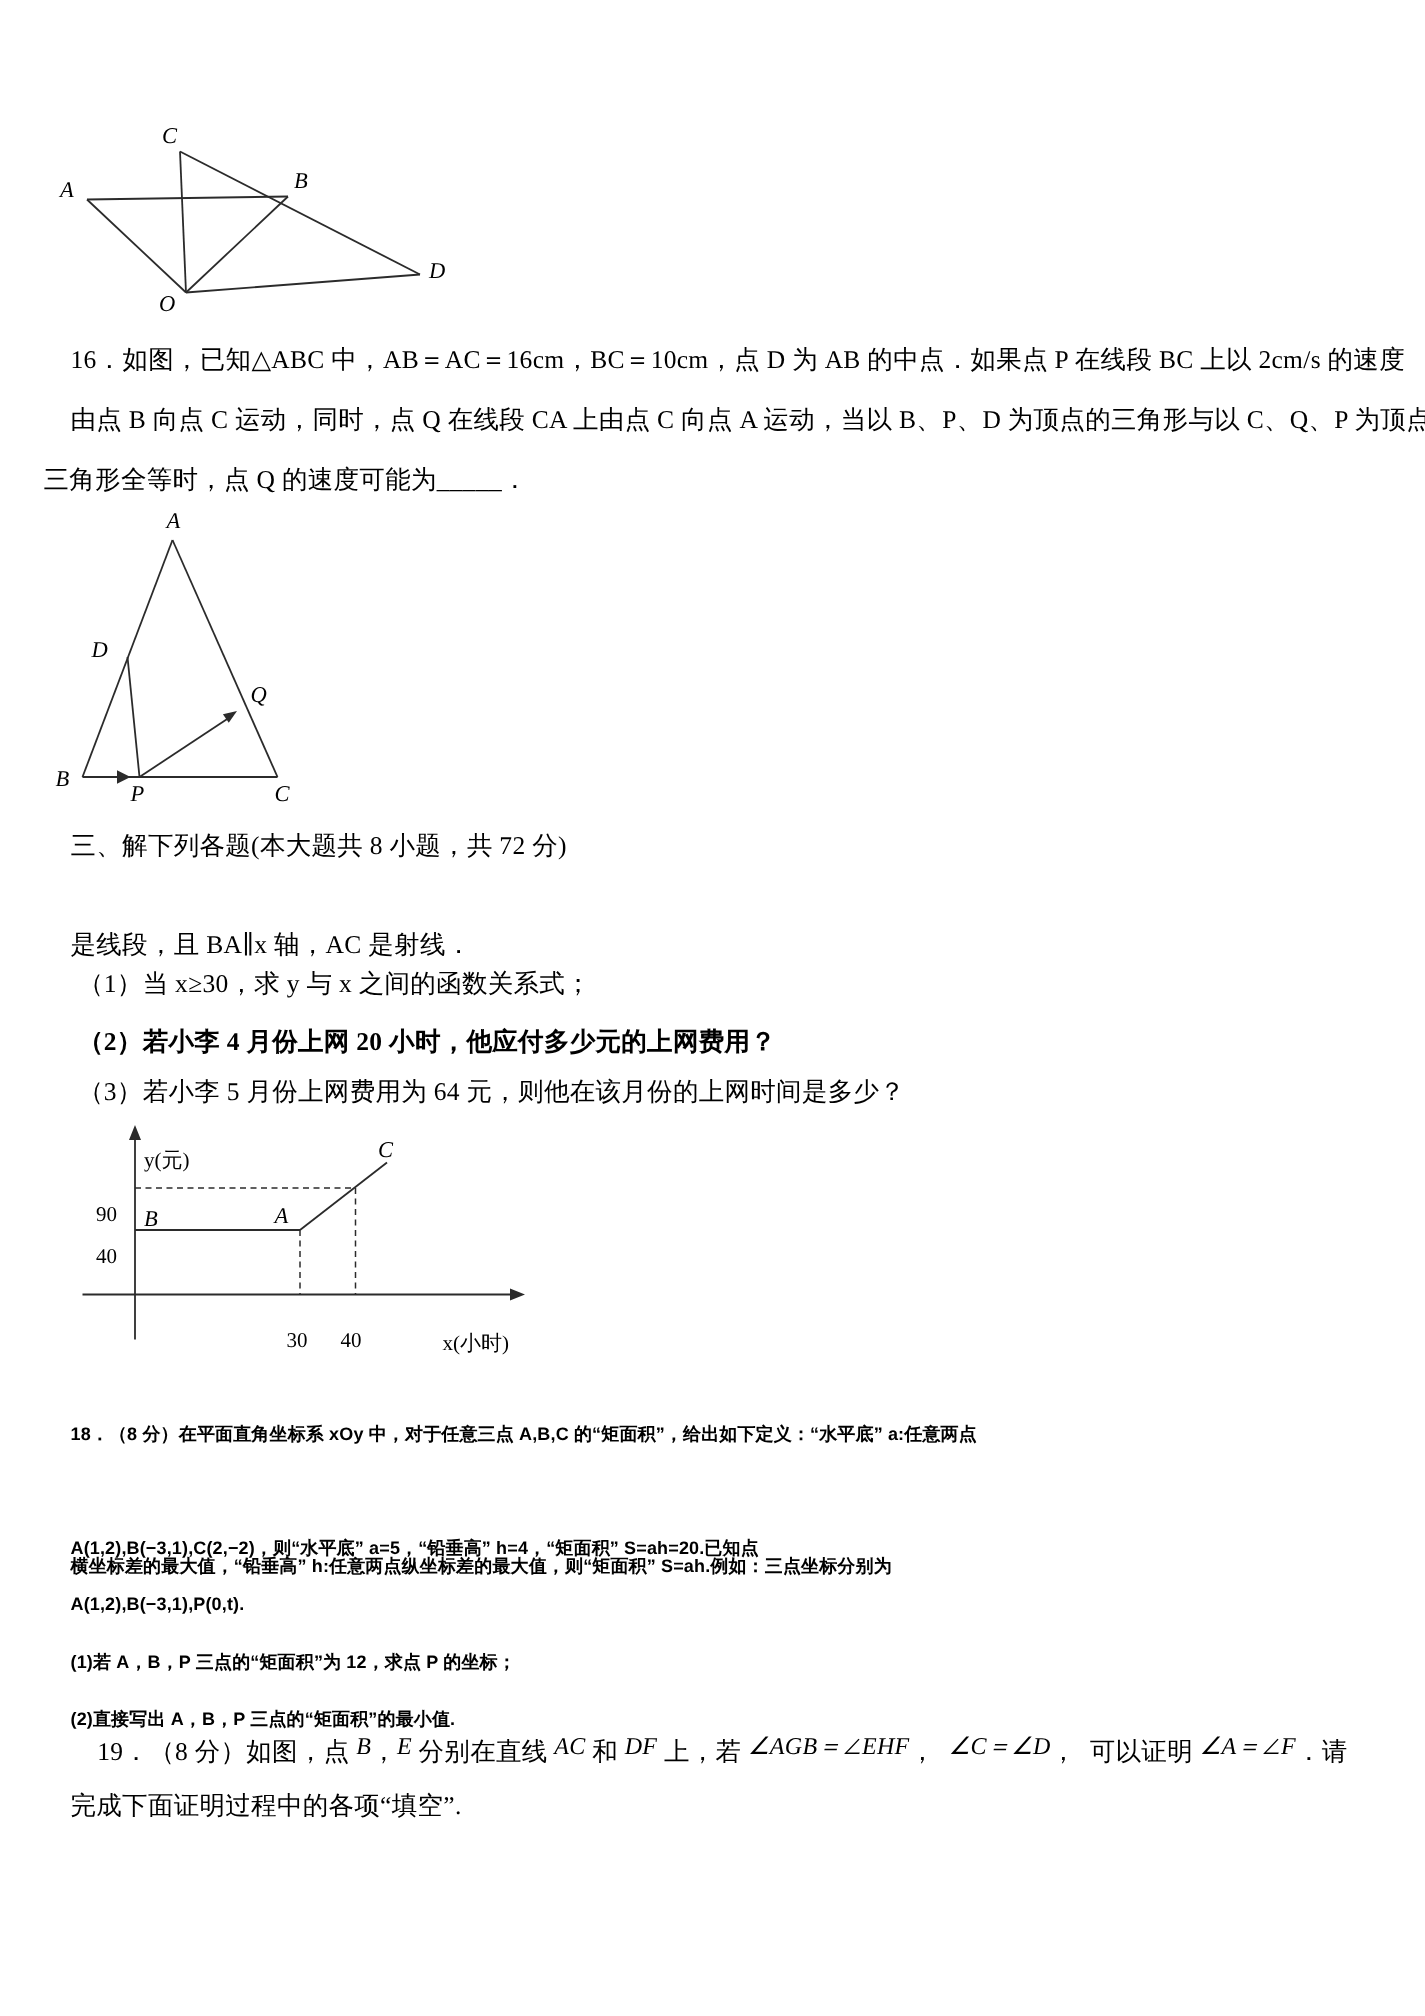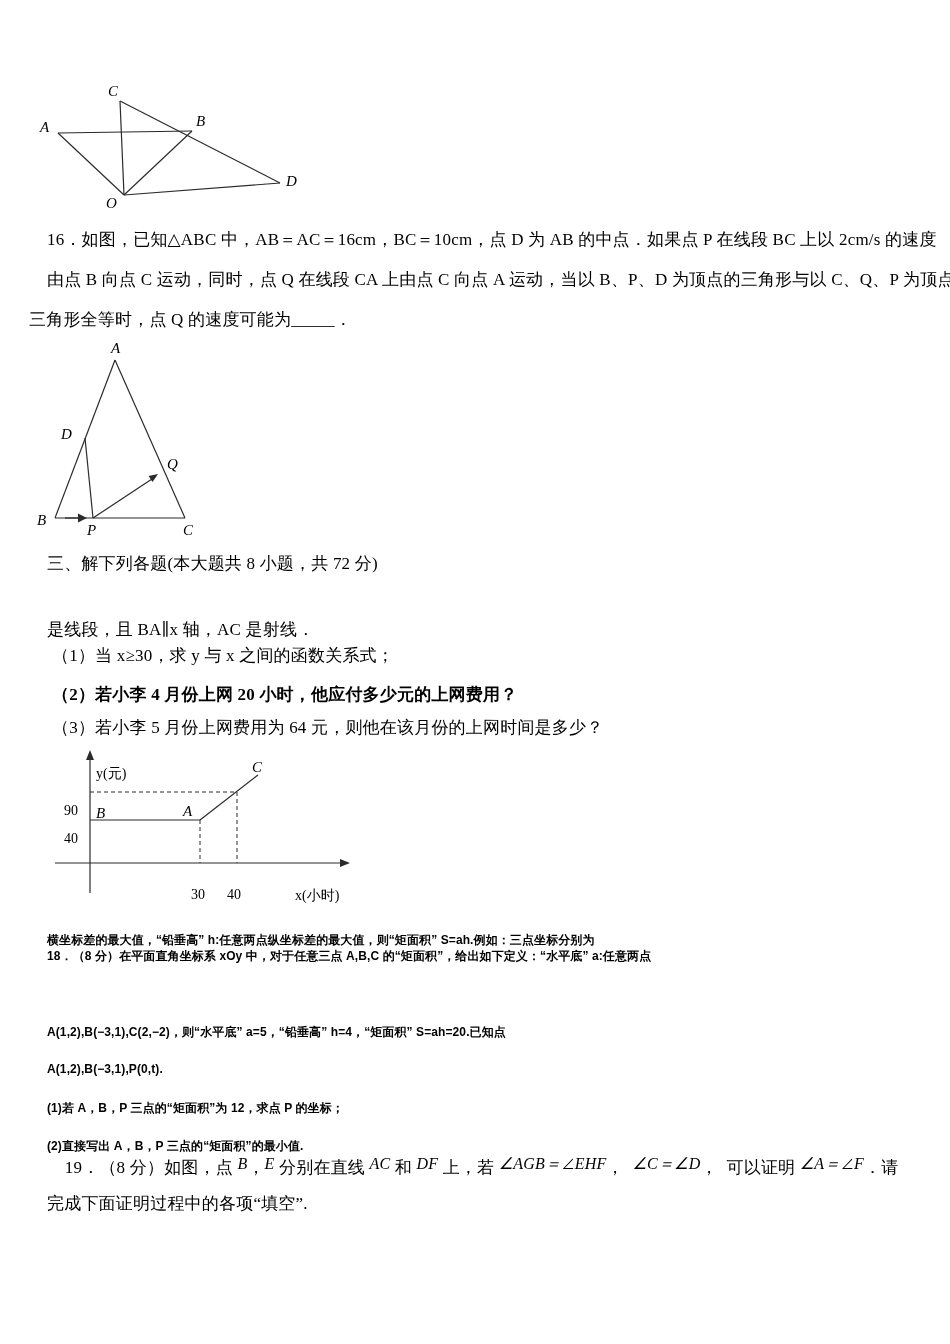--- a/index.html
+++ b/index.html
@@ -100,7 +100,7 @@
   </div>
 
   <div class="line b18" style="left:47px; top:900px;">18．（8 分）在平面直角坐标系 xOy 中，对于任意三点 A,B,C 的“矩面积”，给出如下定义：“水平底” a:任意两点</div>
-  <div class="line b18" style="left:47px; top:884px;text-align:right;">横坐标差的最大值，“铅垂高” h:任意两点纵坐标差的最大值，则“矩面积” S=ah.例如：三点坐标分别为</div>
+  <div class="line b18" style="left:47px; top:988px;text-align:right;">横坐标差的最大值，“铅垂高” h:任意两点纵坐标差的最大值，则“矩面积” S=ah.例如：三点坐标分别为</div>
   <div class="line b18" style="left:47px; top:976px;">A(1,2),B(−3,1),C(2,−2)，则“水平底” a=5，“铅垂高” h=4，“矩面积” S=ah=20.已知点</div>
   <div class="line b18" style="left:47px; top:1014px;">A(1,2),B(−3,1),P(0,t).</div>
   <div class="line b18" style="left:47px; top:1052px;">(1)若 A，B，P 三点的“矩面积”为 12，求点 P 的坐标；</div>

